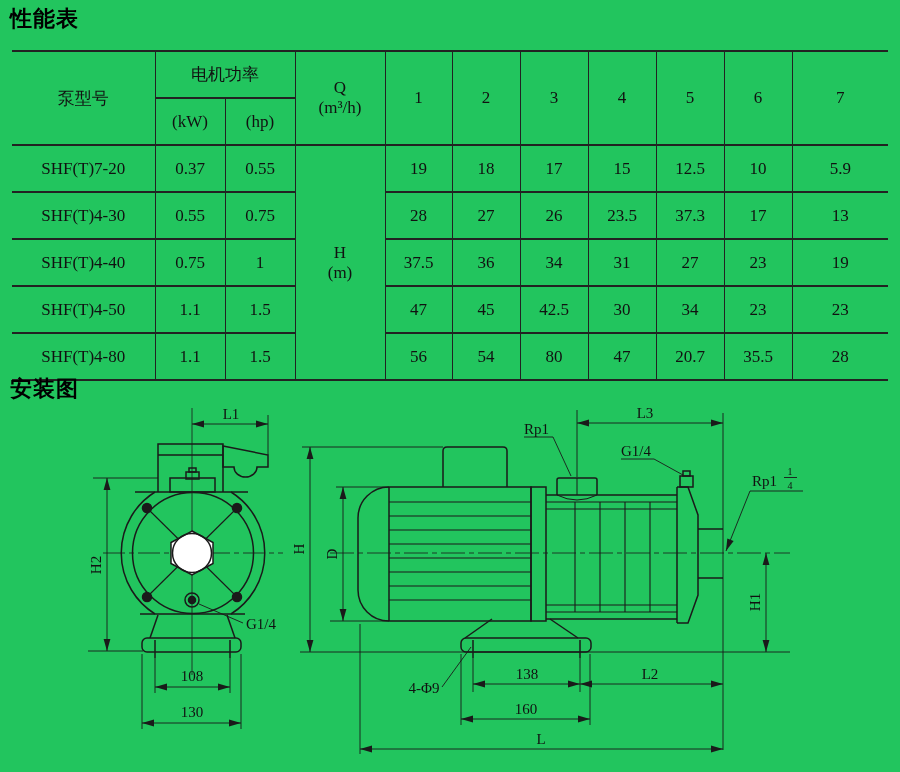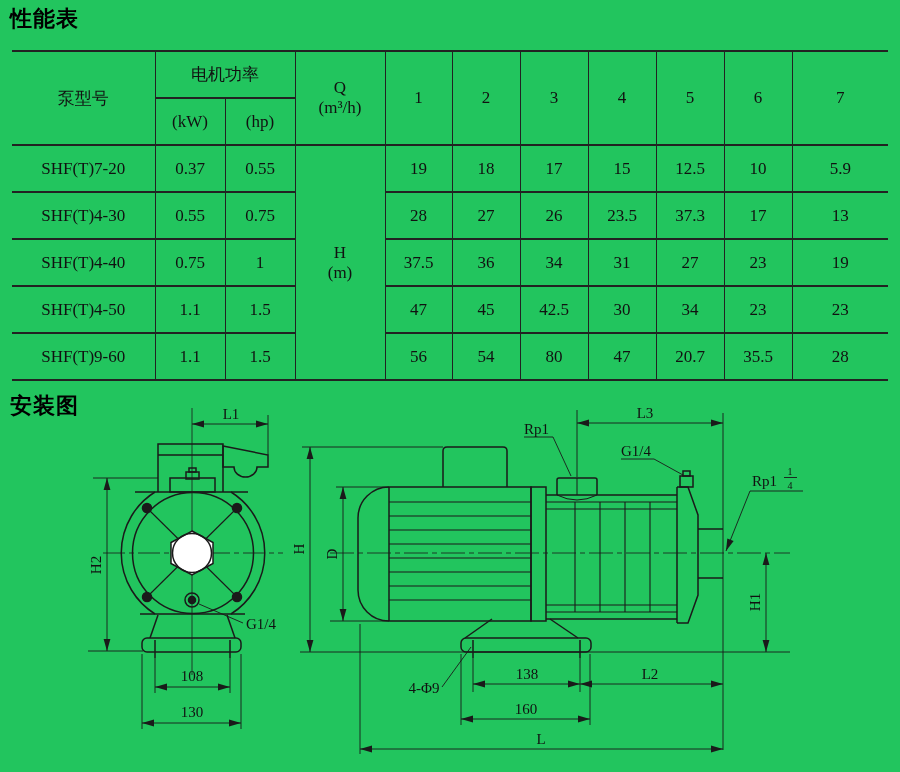--- a/index.html
+++ b/index.html
@@ -115,7 +115,7 @@
       <td>23</td>
     </tr>
     <tr>
-      <td>SHF(T)9-60</td>
+      <td>SHF(T)4-80</td>
       <td>1.1</td>
       <td>1.5</td>
       <td>56</td>

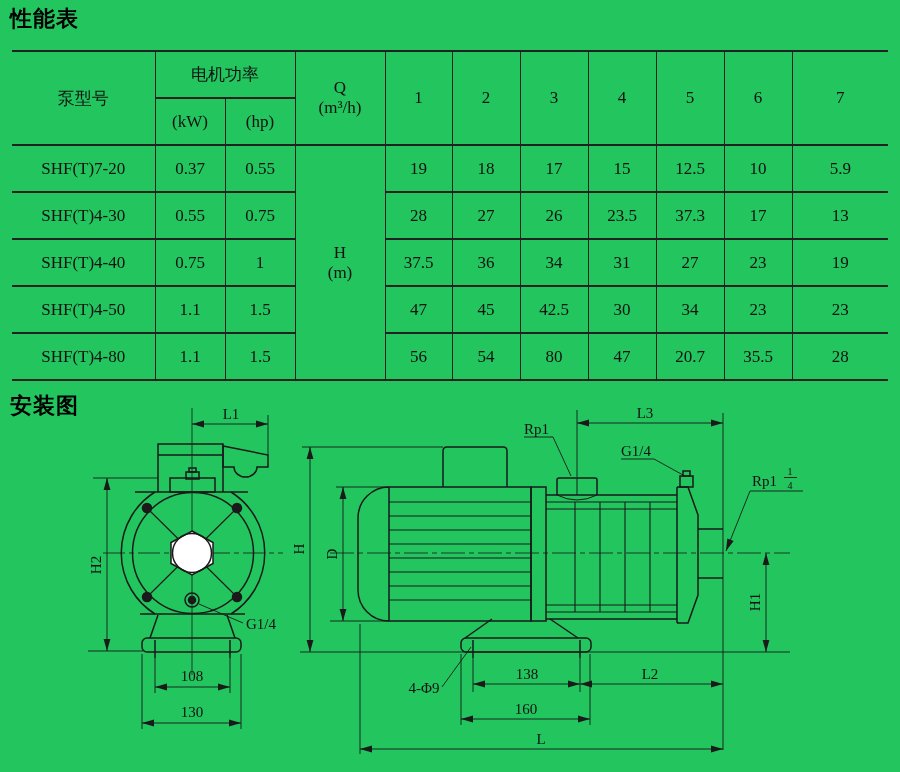--- a/index.html
+++ b/index.html
@@ -8,7 +8,7 @@
   .sec-title{position:absolute;left:10px;margin:0;font-family:"Liberation Sans", sans-serif;
         font-weight:bold;font-size:22px;color:#000;letter-spacing:1px;}
   #perf-title{top:4px;}
-  #inst-title{top:391px;}
+  #inst-title{top:374px;}
   table.perf{position:absolute;left:12px;top:50px;width:876px;border-collapse:collapse;
         table-layout:fixed;text-align:center;font-size:17px;color:#111;}
   table.perf td{border-top:2px solid #222;border-bottom:2px solid #222;

